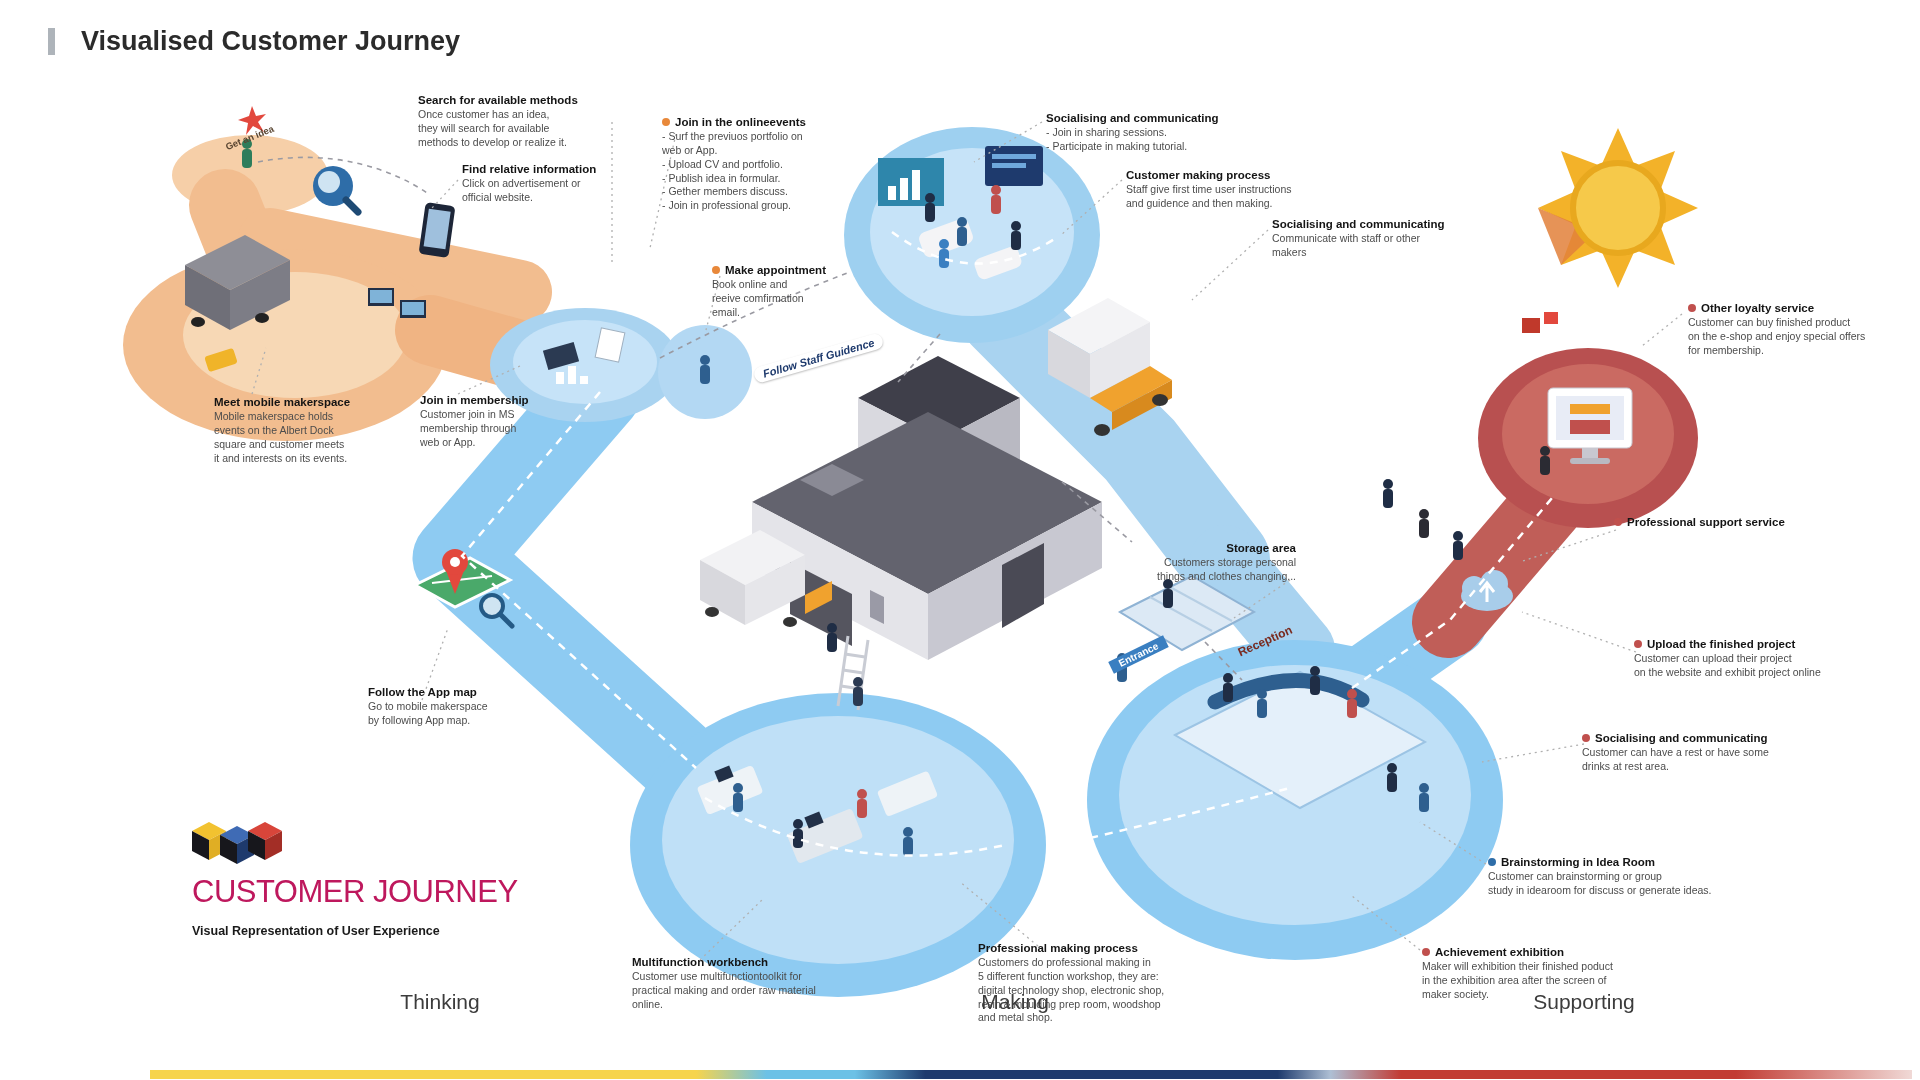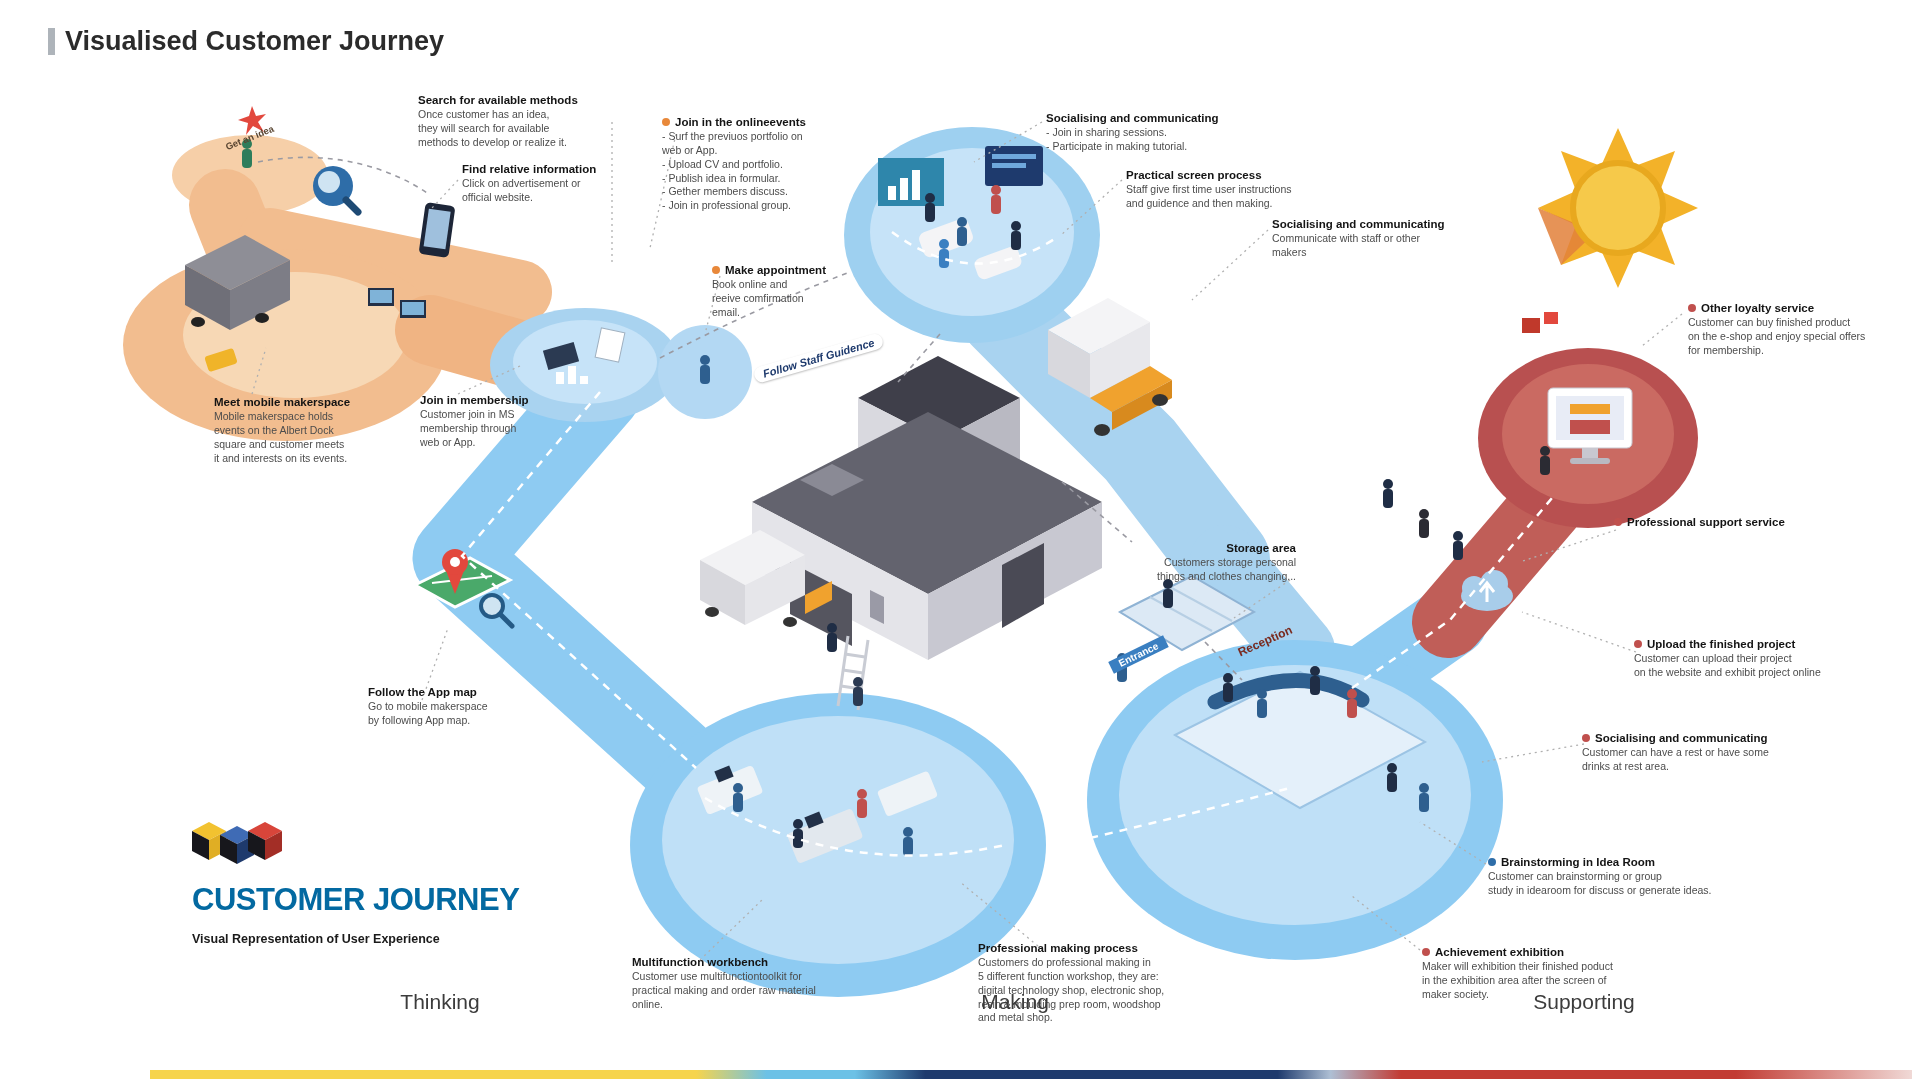--- a/index.html
+++ b/index.html
@@ -7,7 +7,7 @@
           font-family:"Liberation Sans",sans-serif;}
   .scene{position:absolute;left:0;top:0;}
 
-  .header{position:absolute;left:48px;top:26px;display:flex;align-items:center;gap:10px;z-index:5;}
+  .header{position:absolute;left:48px;top:26px;display:flex;align-items:center;gap:26px;z-index:5;}
   .header-bar{width:7px;height:27px;background:#aeb4ba;}
   .header-title{font-size:27px;font-weight:bold;color:#2b2b2b;}
 

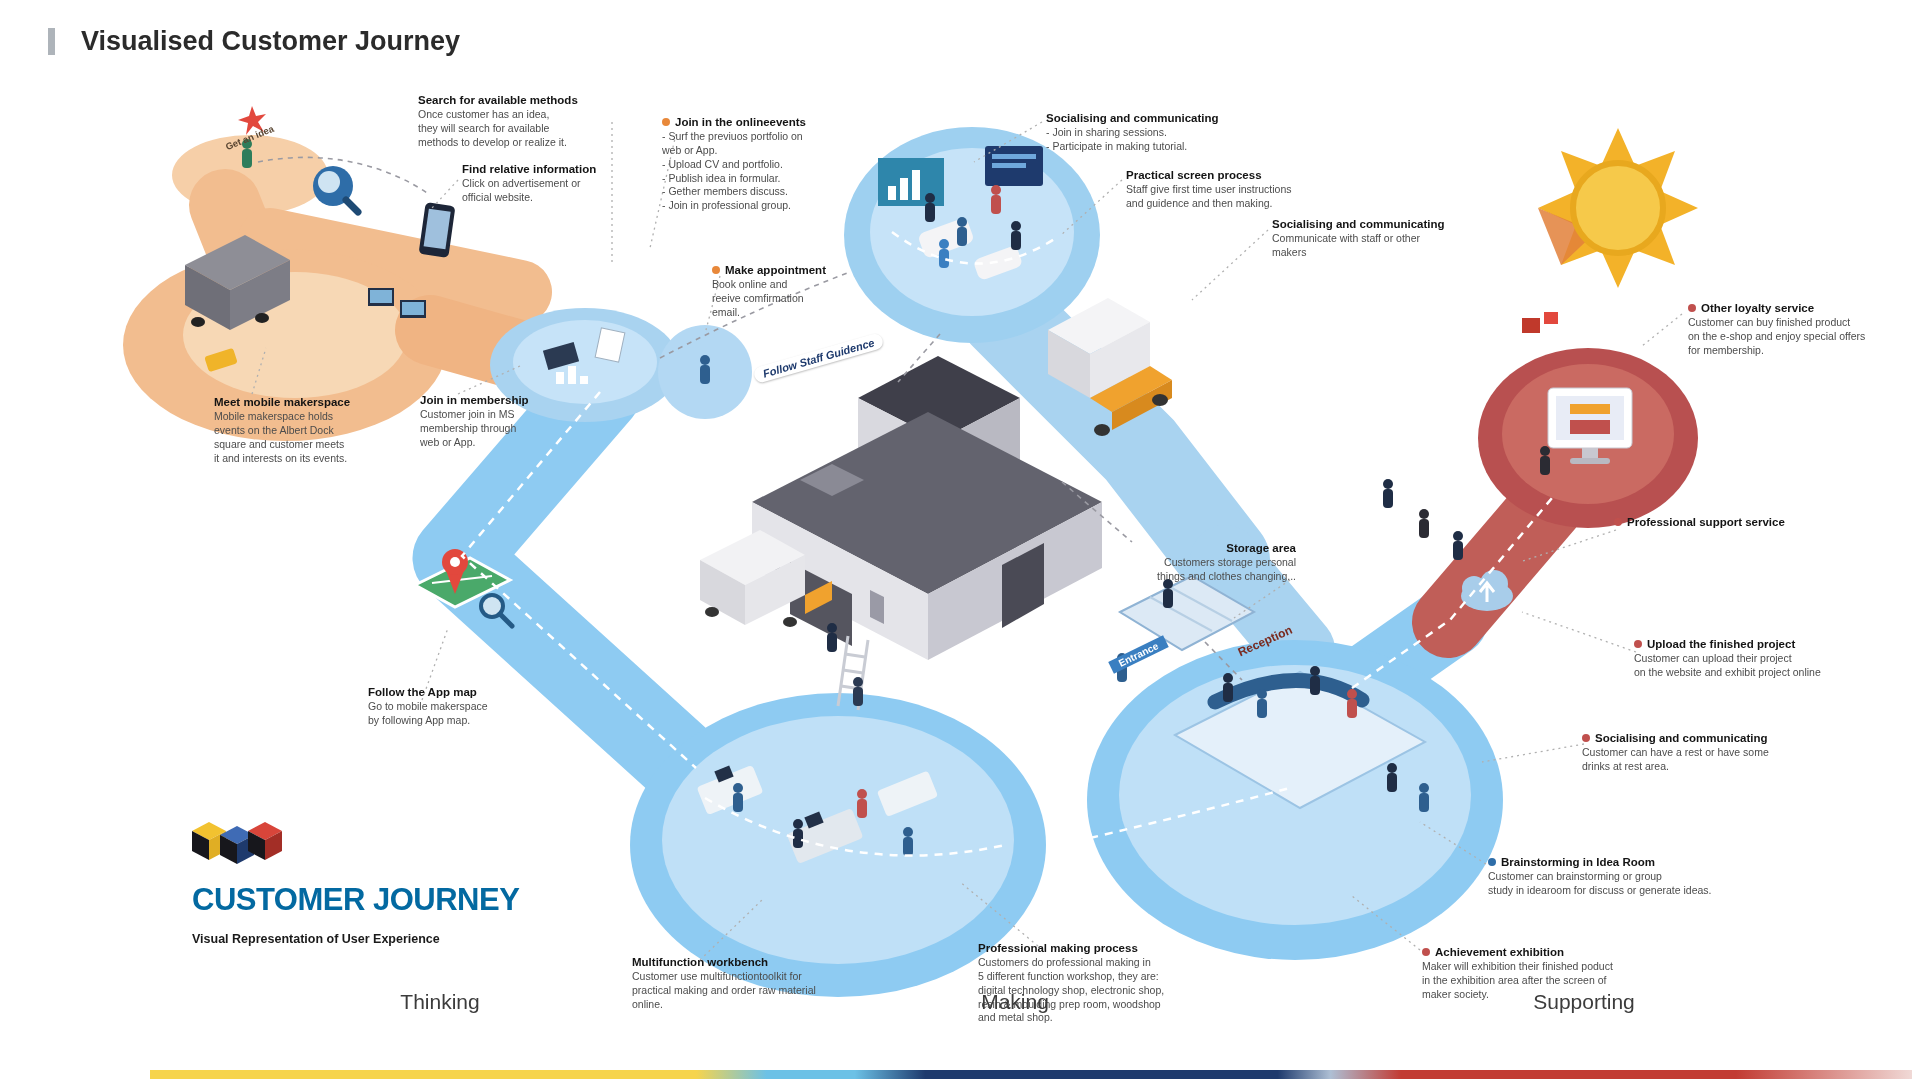--- a/index.html
+++ b/index.html
@@ -333,7 +333,7 @@
   </div>
   <div class="ann" style="left:1126px;top:169px;width:210px">
     <div class="ann-title">
-        <span>Practical screen process</span>
+        <span>Customer making process</span>
       </div>
     <div class="ann-body">Staff give first time user instructions
 and guidence and then making.</div>

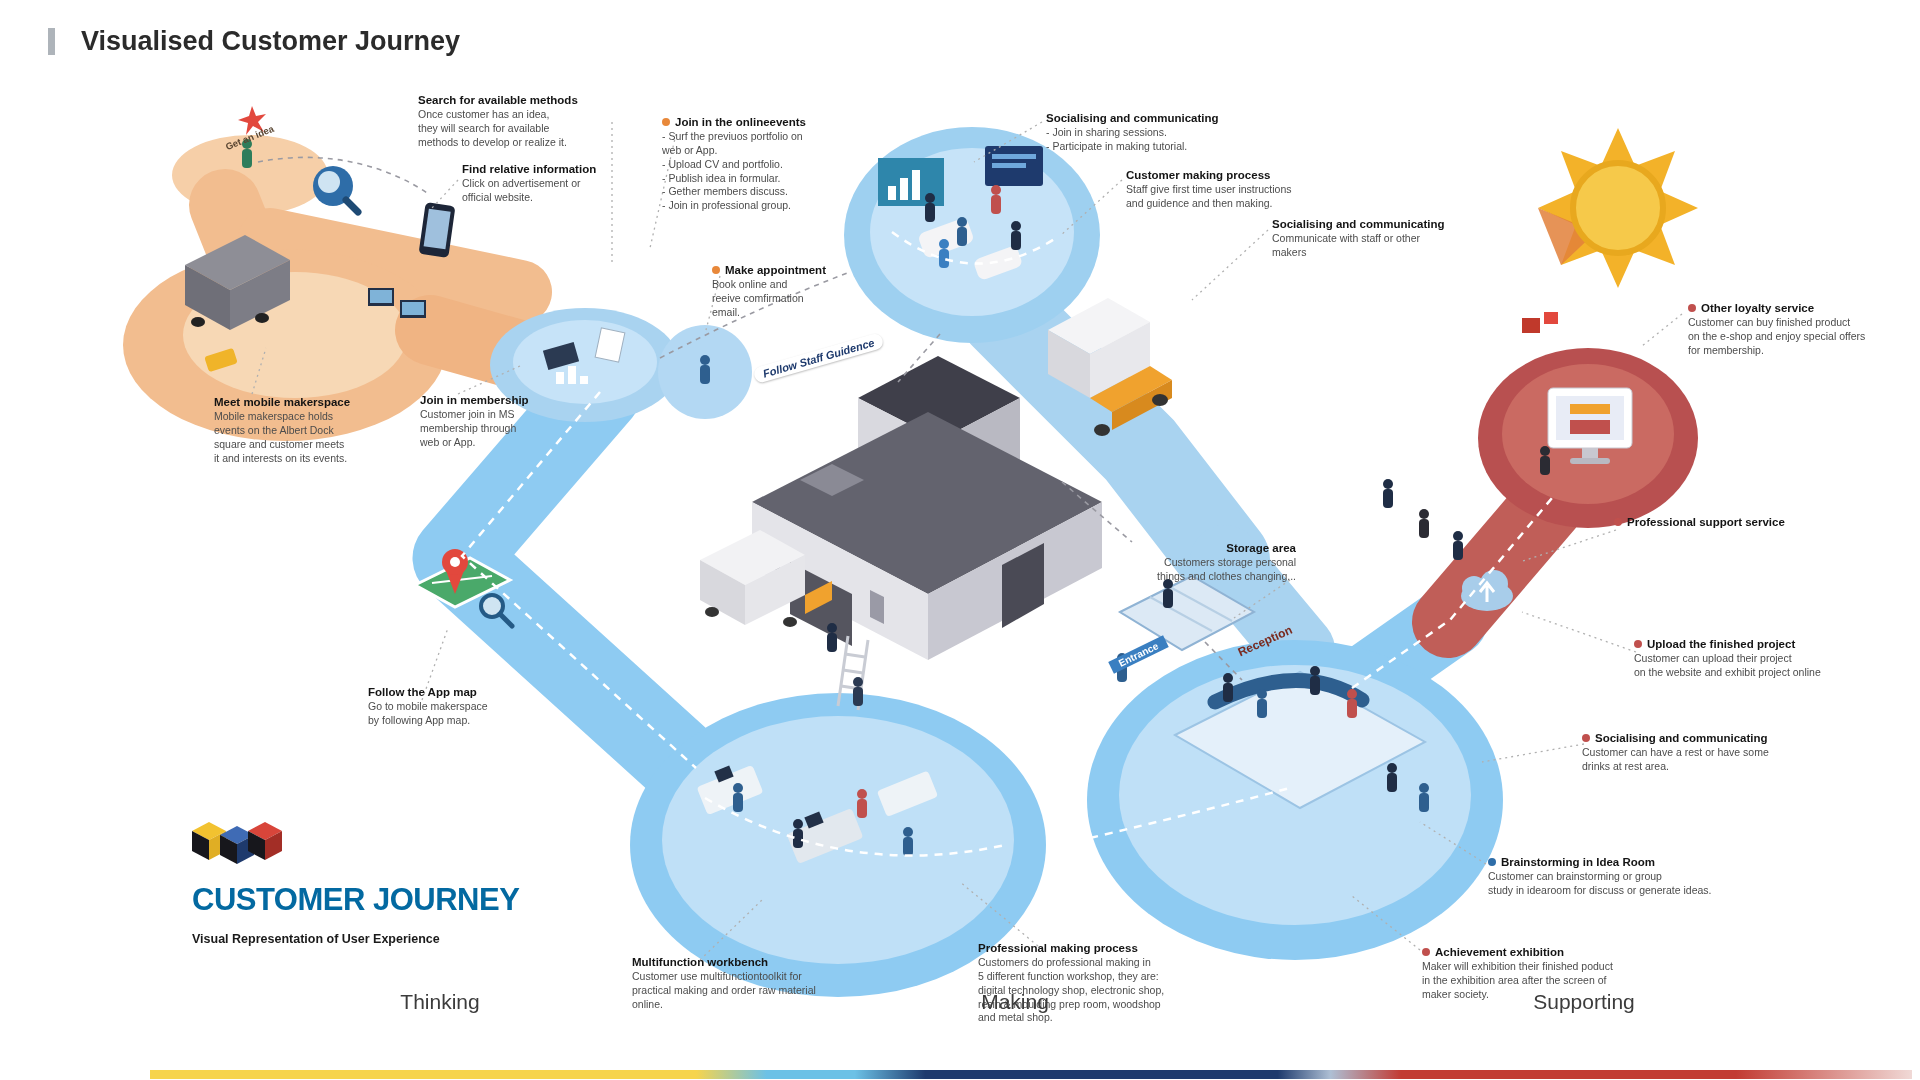--- a/index.html
+++ b/index.html
@@ -28,7 +28,7 @@
   .lbl-reception{left:1236px;top:634px;transform:rotate(-24deg);color:#7a2a1e;font-weight:bold;font-size:12px;}
 
   .logo{position:absolute;left:192px;top:820px;z-index:6;}
-  .logo-name{font-size:31px;font-weight:bold;color:#0369a1;letter-spacing:-0.5px;margin-top:8px;}
+  .logo-name{font-size:31px;font-weight:normal;color:#be185d;letter-spacing:-0.5px;margin-top:0;}
   .logo-sub{font-size:12.5px;font-weight:bold;color:#1a1a1a;margin-top:14px;}
 
   .phase-label{position:absolute;top:990px;transform:translateX(-50%);font-size:21px;color:#3c3c3c;z-index:6;}

